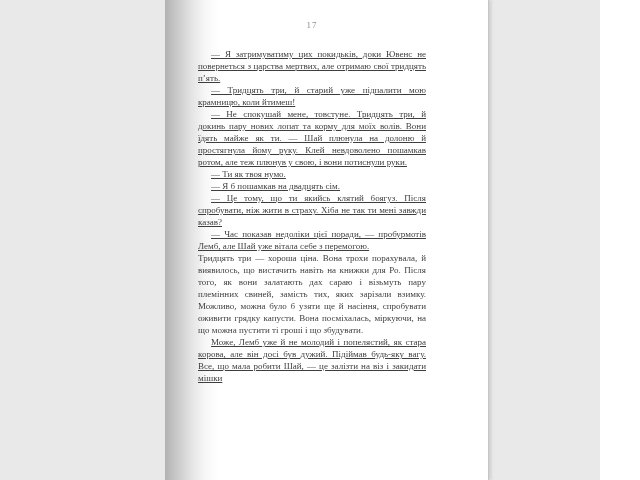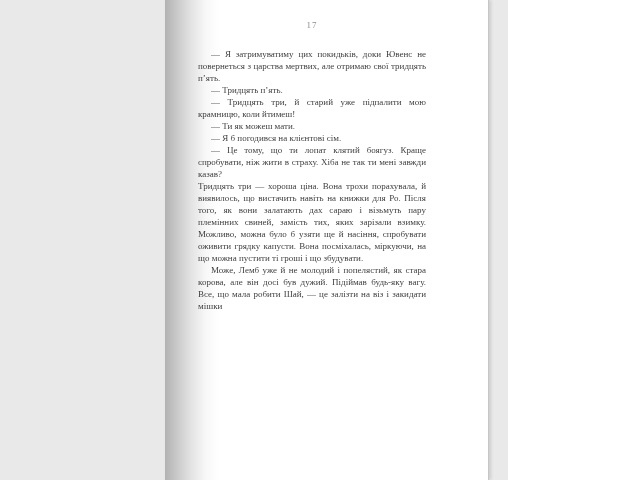--- a/index.html
+++ b/index.html
@@ -5,10 +5,11 @@
   html, body { margin: 0; padding: 0; }
   .canvas {
     position: relative;
-    width: 508px;
+    width: 588px;
     height: 480px;
     background: #e9e9e9;
     overflow: hidden;
+    padding-left: 12px;
   }
   .page {
     position: absolute;

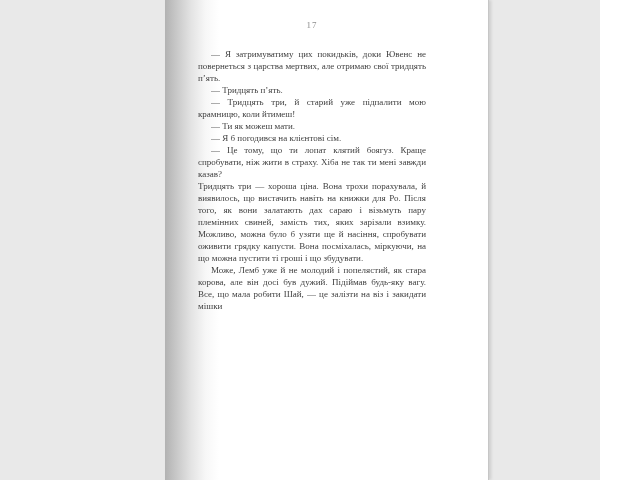--- a/index.html
+++ b/index.html
@@ -60,7 +60,7 @@
     margin: 0;
     padding: 0;
   }
-  .text-block p.indent { text-indent: 13px; }
+  .text-block p.indent { text-indent: 13px; text-decoration: underline; }
   .text-block p.italic { font-style: italic; }
 </style>
 </head>

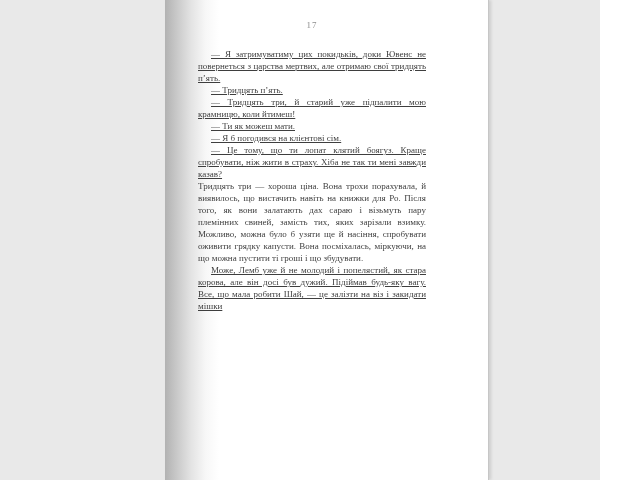--- a/index.html
+++ b/index.html
@@ -72,7 +72,6 @@
     <div class="page-number">17</div>
     <div class="text-block" id="text-block">
         <p class="indent">— Я затримуватиму цих покидьків, доки Ювенс не повернеться з царства мертвих, але отримаю свої тридцять п’ять.</p>
-        <p class="indent">— Тридцять п’ять.</p>
         <p class="indent">— Тридцять три, й старий уже підпалити мою крамницю, коли йтимеш!</p>
         <p class="indent">— Ти як можеш мати.</p>
         <p class="indent">— Я б погодився на клієнтові сім.</p>

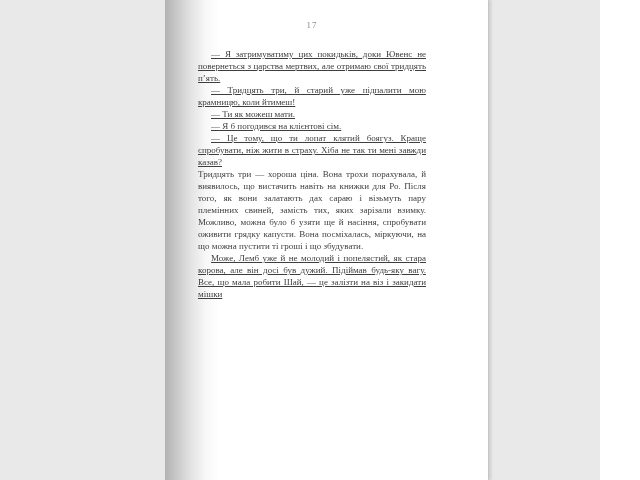--- a/index.html
+++ b/index.html
@@ -73,6 +73,7 @@
     <div class="text-block" id="text-block">
         <p class="indent">— Я затримуватиму цих покидьків, доки Ювенс не повернеться з царства мертвих, але отримаю свої тридцять п’ять.</p>
         <p class="indent">— Тридцять три, й старий уже підпалити мою крамницю, коли йтимеш!</p>
+        <p class="indent">— Не спокушай мене, товстуне. Тридцять три, й докинь пару нових лопат та корму для моїх волів. Вони їдять майже як ти. — Шай плюнула на долоню й простягнула йому руку. Клей невдоволено пошамкав ротом, але теж плюнув у свою, і вони потиснули руки.</p>
         <p class="indent">— Ти як можеш мати.</p>
         <p class="indent">— Я б погодився на клієнтові сім.</p>
         <p class="indent">— Це тому, що ти лопат клятий боягуз. Краще спробувати, ніж жити в страху. Хіба не так ти мені завжди казав?</p>

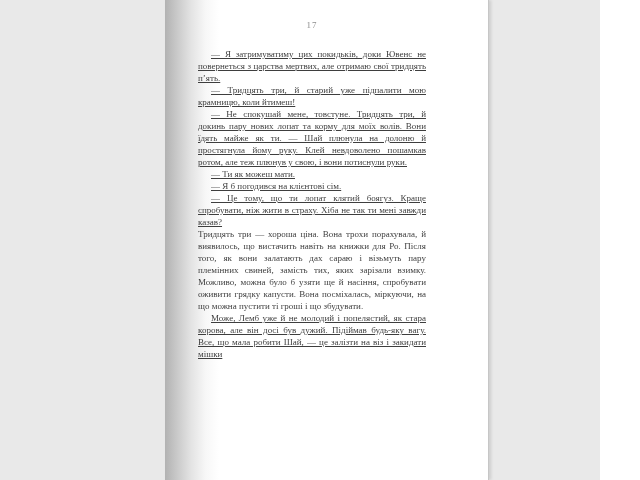--- a/index.html
+++ b/index.html
@@ -74,7 +74,7 @@
         <p class="indent">— Я затримуватиму цих покидьків, доки Ювенс не повернеться з царства мертвих, але отримаю свої тридцять п’ять.</p>
         <p class="indent">— Тридцять три, й старий уже підпалити мою крамницю, коли йтимеш!</p>
         <p class="indent">— Не спокушай мене, товстуне. Тридцять три, й докинь пару нових лопат та корму для моїх волів. Вони їдять майже як ти. — Шай плюнула на долоню й простягнула йому руку. Клей невдоволено пошамкав ротом, але теж плюнув у свою, і вони потиснули руки.</p>
-        <p class="indent">— Ти як можеш мати.</p>
+        <p class="indent">— Ти як твоя нумо.</p>
         <p class="indent">— Я б погодився на клієнтові сім.</p>
         <p class="indent">— Це тому, що ти лопат клятий боягуз. Краще спробувати, ніж жити в страху. Хіба не так ти мені завжди казав?</p>
         <p>Тридцять три — хороша ціна. Вона трохи порахувала, й виявилось, що вистачить навіть на книжки для Ро. Після того, як вони залатають дах сараю і візьмуть пару племінних свиней, замість тих, яких зарізали взимку. Можливо, можна було б узяти ще й насіння, спробувати оживити грядку капусти. Вона посміхалась, міркуючи, на що можна пустити ті гроші і що збудувати.</p>

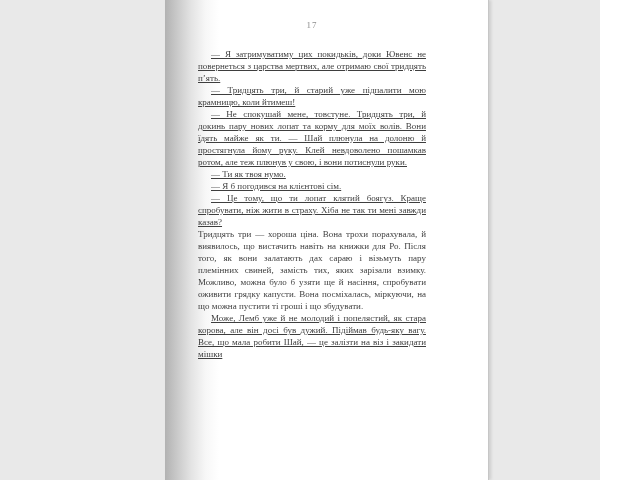--- a/index.html
+++ b/index.html
@@ -75,7 +75,7 @@
         <p class="indent">— Тридцять три, й старий уже підпалити мою крамницю, коли йтимеш!</p>
         <p class="indent">— Не спокушай мене, товстуне. Тридцять три, й докинь пару нових лопат та корму для моїх волів. Вони їдять майже як ти. — Шай плюнула на долоню й простягнула йому руку. Клей невдоволено пошамкав ротом, але теж плюнув у свою, і вони потиснули руки.</p>
         <p class="indent">— Ти як твоя нумо.</p>
-        <p class="indent">— Я б погодився на клієнтові сім.</p>
+        <p class="indent">— Я б пошамкав на двадцять сім.</p>
         <p class="indent">— Це тому, що ти лопат клятий боягуз. Краще спробувати, ніж жити в страху. Хіба не так ти мені завжди казав?</p>
         <p>Тридцять три — хороша ціна. Вона трохи порахувала, й виявилось, що вистачить навіть на книжки для Ро. Після того, як вони залатають дах сараю і візьмуть пару племінних свиней, замість тих, яких зарізали взимку. Можливо, можна було б узяти ще й насіння, спробувати оживити грядку капусти. Вона посміхалась, міркуючи, на що можна пустити ті гроші і що збудувати.</p>
         <p class="indent">Може, Лемб уже й не молодий і попелястий, як стара корова, але він досі був дужий. Підіймав будь-яку вагу. Все, що мала робити Шай, — це залізти на віз і закидати мішки</p>

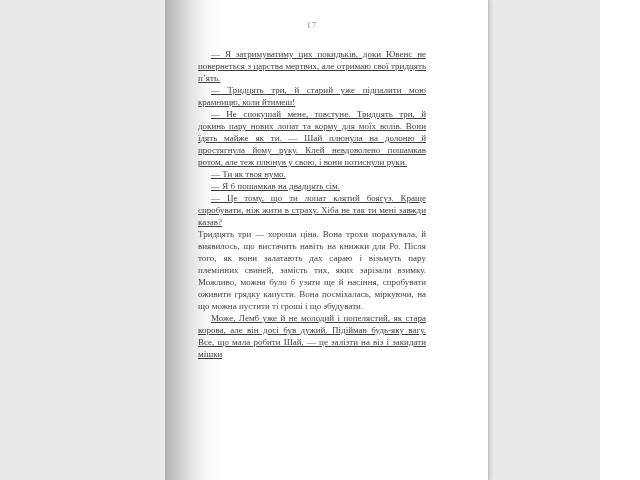--- a/index.html
+++ b/index.html
@@ -76,7 +76,7 @@
         <p class="indent">— Не спокушай мене, товстуне. Тридцять три, й докинь пару нових лопат та корму для моїх волів. Вони їдять майже як ти. — Шай плюнула на долоню й простягнула йому руку. Клей невдоволено пошамкав ротом, але теж плюнув у свою, і вони потиснули руки.</p>
         <p class="indent">— Ти як твоя нумо.</p>
         <p class="indent">— Я б пошамкав на двадцять сім.</p>
-        <p class="indent">— Це тому, що ти лопат клятий боягуз. Краще спробувати, ніж жити в страху. Хіба не так ти мені завжди казав?</p>
+        <p class="indent">— Це тому, що ти якийсь клятий боягуз. Після спробувати, ніж жити в страху. Хіба не так ти мені завжди казав?</p>
         <p>Тридцять три — хороша ціна. Вона трохи порахувала, й виявилось, що вистачить навіть на книжки для Ро. Після того, як вони залатають дах сараю і візьмуть пару племінних свиней, замість тих, яких зарізали взимку. Можливо, можна було б узяти ще й насіння, спробувати оживити грядку капусти. Вона посміхалась, міркуючи, на що можна пустити ті гроші і що збудувати.</p>
         <p class="indent">Може, Лемб уже й не молодий і попелястий, як стара корова, але він досі був дужий. Підіймав будь-яку вагу. Все, що мала робити Шай, — це залізти на віз і закидати мішки</p>
       </div>

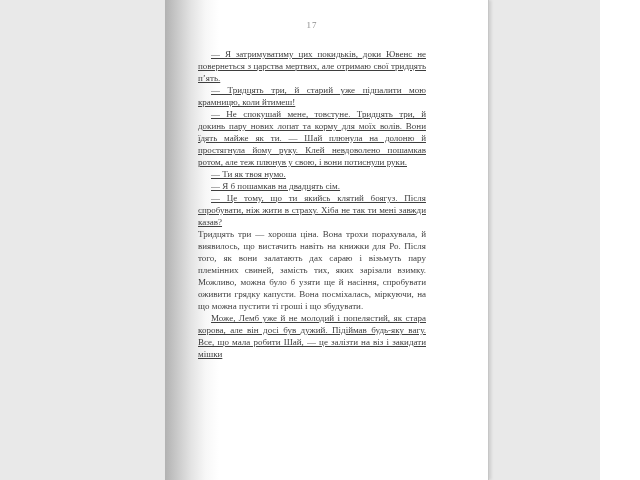--- a/index.html
+++ b/index.html
@@ -77,6 +77,7 @@
         <p class="indent">— Ти як твоя нумо.</p>
         <p class="indent">— Я б пошамкав на двадцять сім.</p>
         <p class="indent">— Це тому, що ти якийсь клятий боягуз. Після спробувати, ніж жити в страху. Хіба не так ти мені завжди казав?</p>
+        <p class="indent">— Час показав недоліки цієї поради, — пробурмотів Лемб, але Шай уже вітала себе з перемогою.</p>
         <p>Тридцять три — хороша ціна. Вона трохи порахувала, й виявилось, що вистачить навіть на книжки для Ро. Після того, як вони залатають дах сараю і візьмуть пару племінних свиней, замість тих, яких зарізали взимку. Можливо, можна було б узяти ще й насіння, спробувати оживити грядку капусти. Вона посміхалась, міркуючи, на що можна пустити ті гроші і що збудувати.</p>
         <p class="indent">Може, Лемб уже й не молодий і попелястий, як стара корова, але він досі був дужий. Підіймав будь-яку вагу. Все, що мала робити Шай, — це залізти на віз і закидати мішки</p>
       </div>

